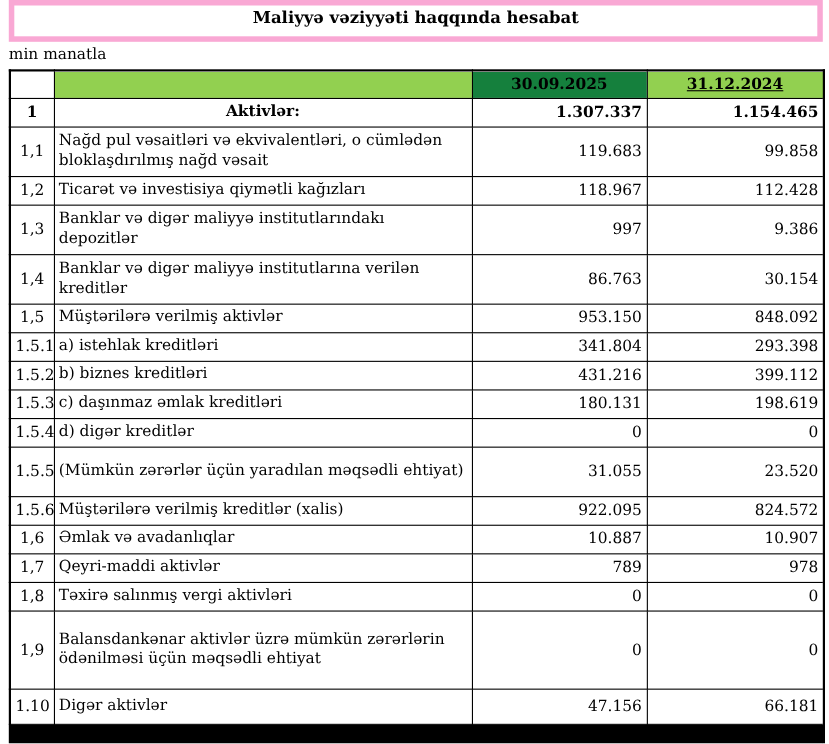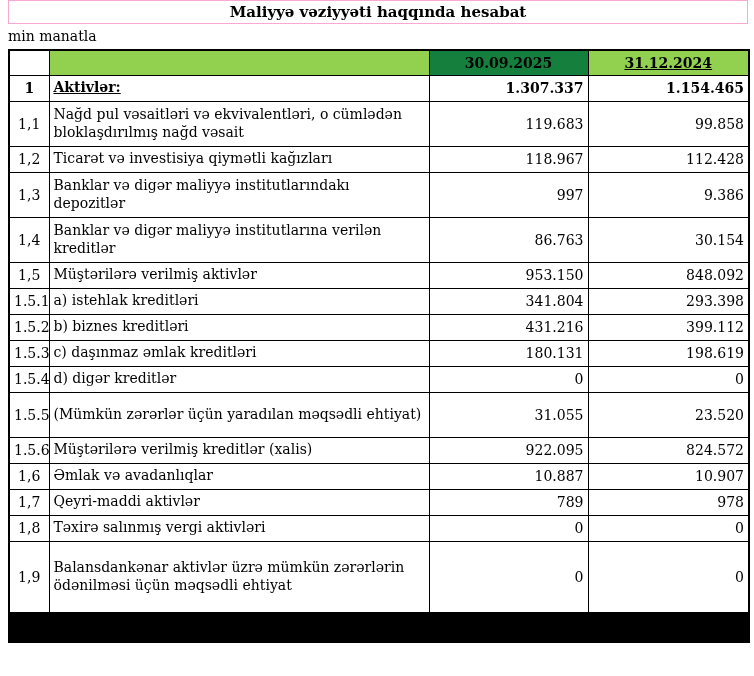--- a/index.html
+++ b/index.html
@@ -9,8 +9,8 @@
   .sheet { margin-left:8px; width:740px; }
 
   .title-row {
-    border:1px solid #f9a8d4;
-    height:24px; line-height:22px;
+    border:5px solid #f9a8d4;
+    height:38px; line-height:22px;
     text-align:center; font-weight:bold; font-size:15px;
   }
   .unit-row {

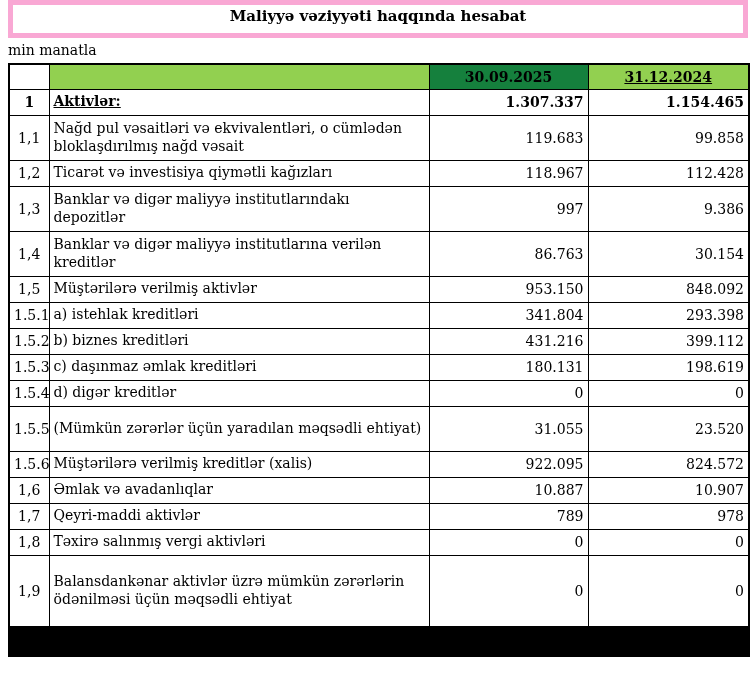--- a/index.html
+++ b/index.html
@@ -48,7 +48,7 @@
   tr.r-last   td { height:32px; }
 
   tr.bold-row td { font-weight:bold; }
-  tr.bold-row td.desc { text-align:left;text-decoration:underline; }
+  tr.bold-row td.desc { text-align:center; }
 
   tr.black-row td { height:30px; background:#000; padding:0; }
 </style>

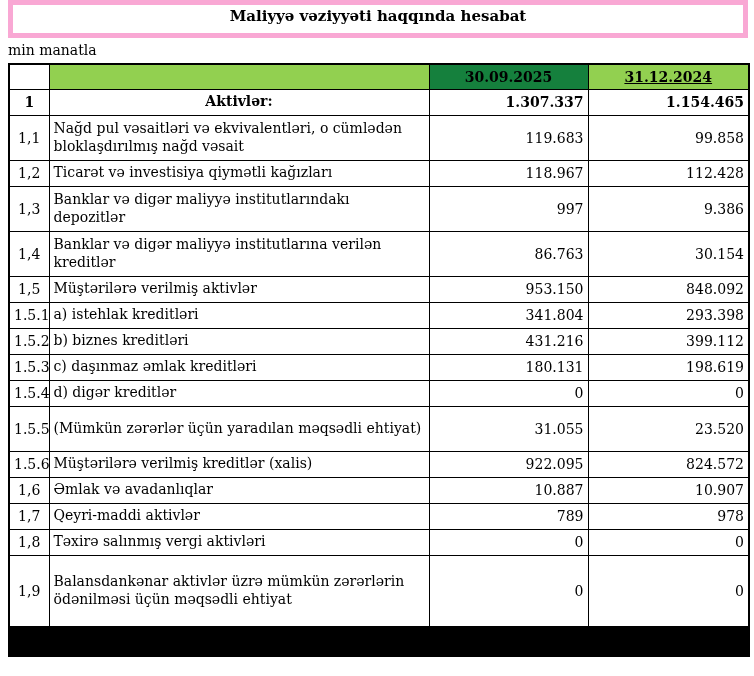--- a/index.html
+++ b/index.html
@@ -193,6 +193,12 @@
           <td class="val">0</td>
         </tr>
 
+        <tr class="r-last">
+          <td class="num">1.10</td>
+          <td class="desc">Digər aktivlər</td>
+          <td class="val">47.156</td>
+          <td class="val">66.181</td>
+        </tr>
 
         <tr class="black-row">
           <td colspan="4" style="background: rgb(0, 0, 0);"></td>

